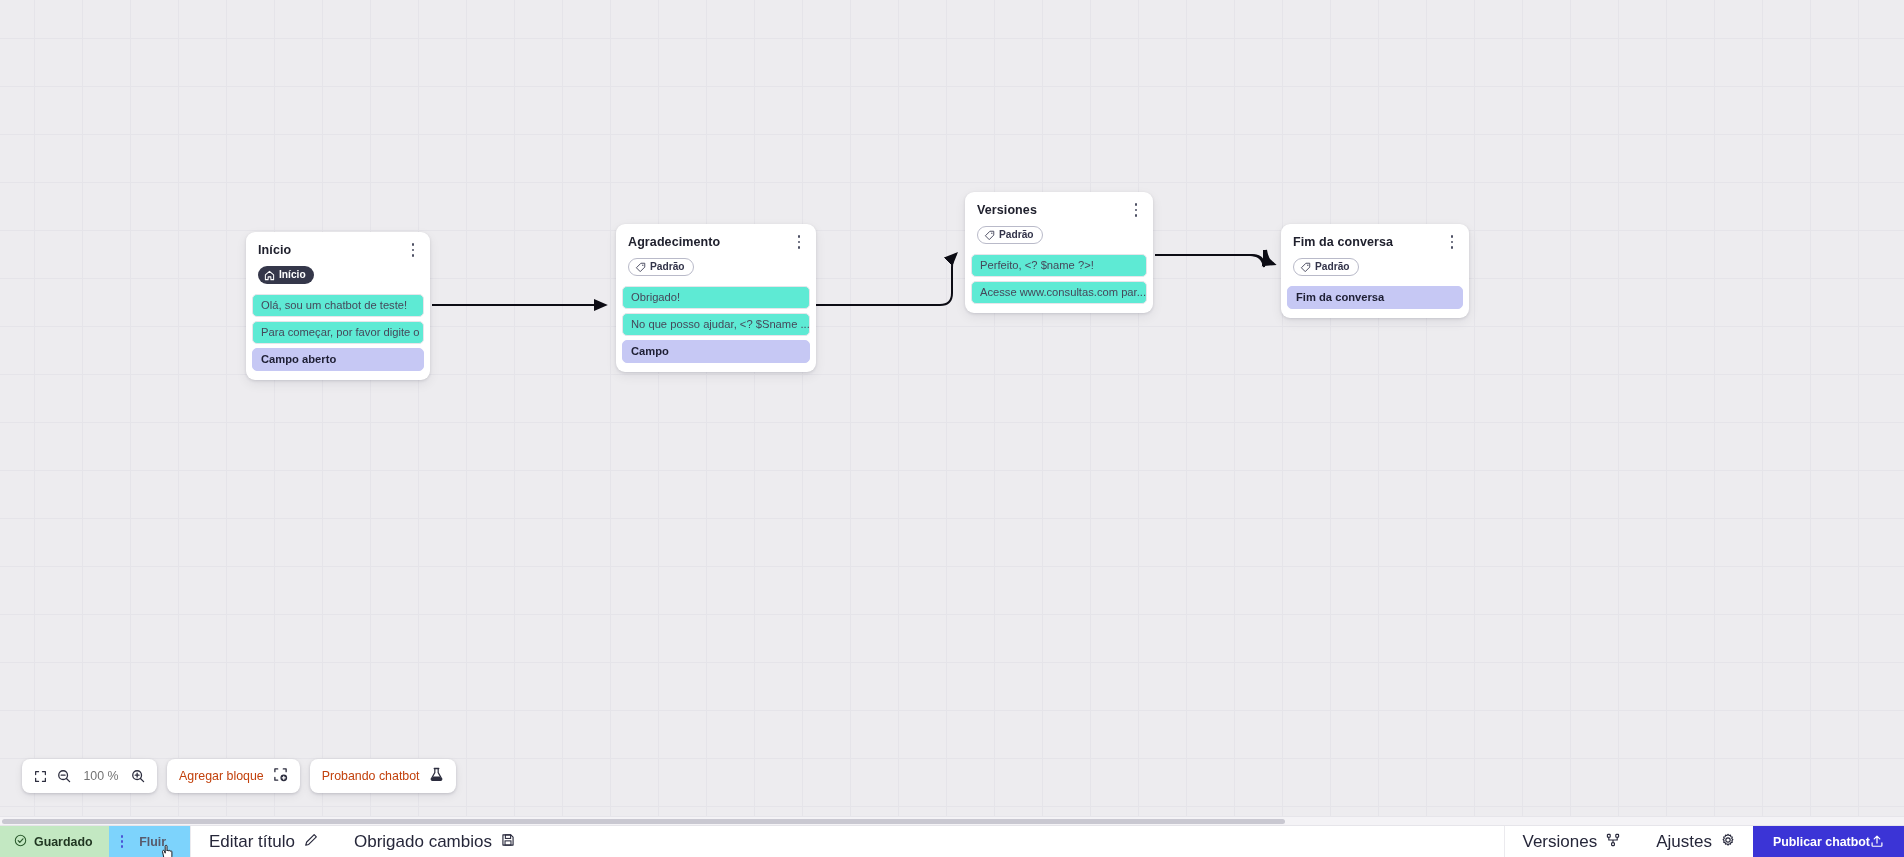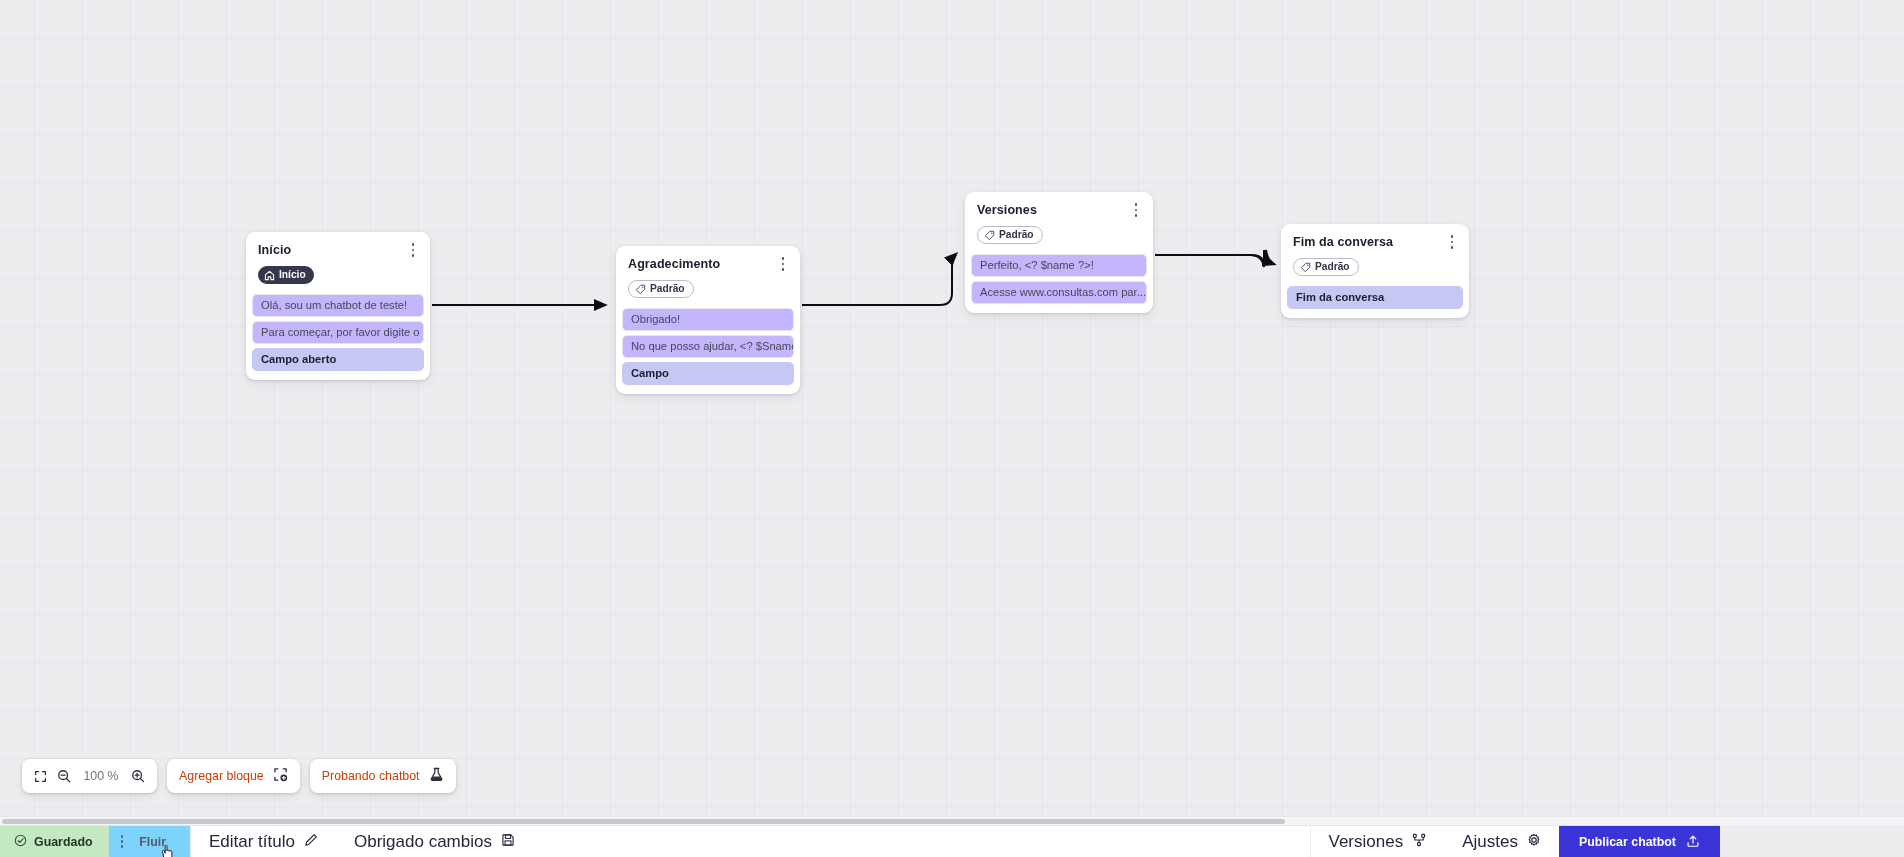--- a/index.html
+++ b/index.html
@@ -133,7 +133,7 @@
 
   
   #node-inicio        { left: 246px; top: 232px; width: 184px; }
-  #node-agradecimento { left: 616px; top: 246px; width: 184px; }
+  #node-agradecimento { left: 616px; top: 224px; width: 200px; }
   #node-consultas     { left: 965px; top: 192px; width: 188px; }
   #node-fim           { left: 1281px; top: 224px; width: 188px; }
 

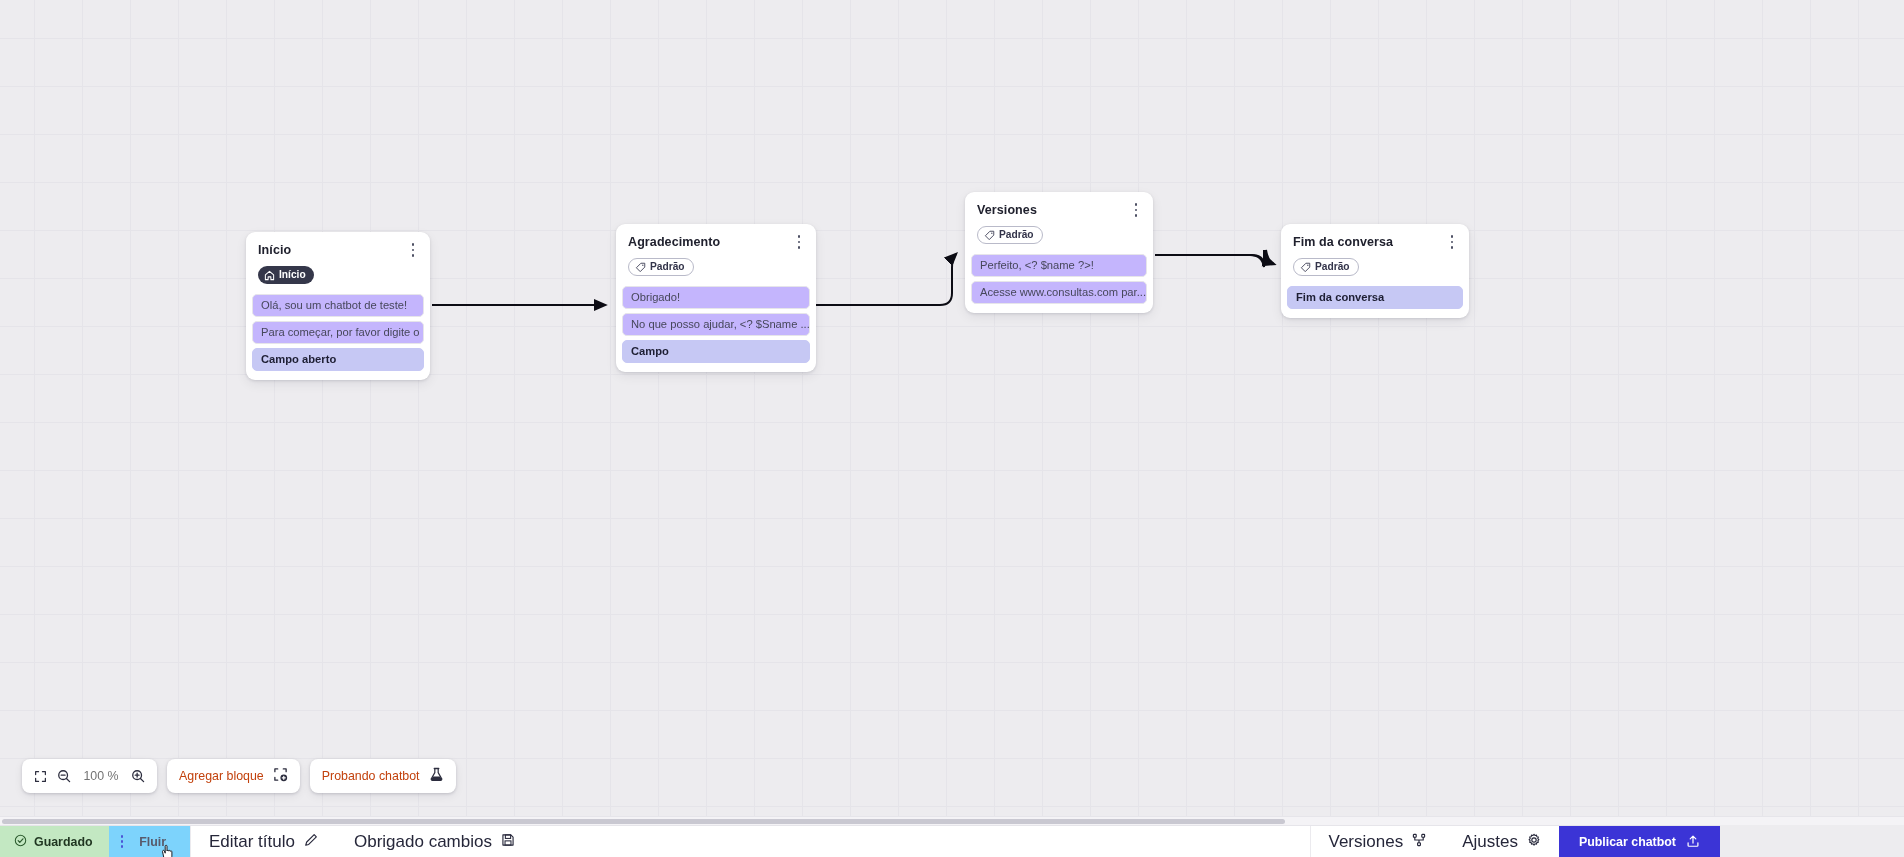--- a/index.html
+++ b/index.html
@@ -120,7 +120,7 @@
     overflow: hidden;
   }
   .row.msg {
-    background: #c4b5fd;
+    background: #5eead4;
     border: 1px solid #e6e5ea;
     color: #46475a;
   }

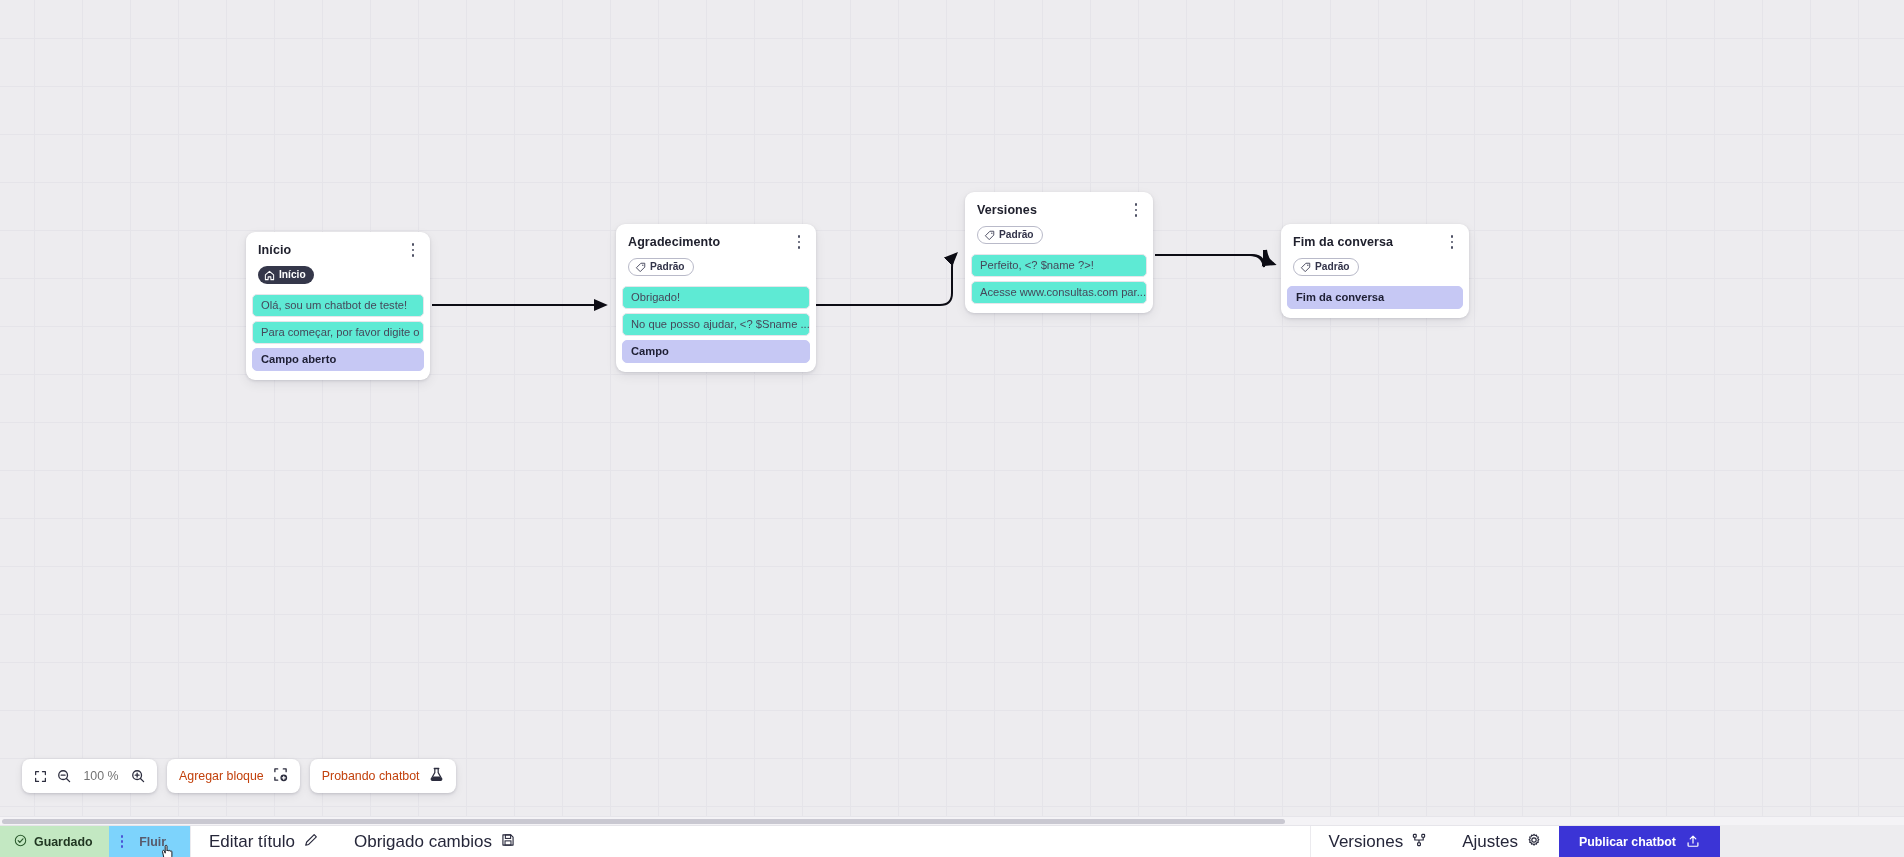--- a/index.html
+++ b/index.html
@@ -204,7 +204,7 @@
     position: absolute;
     left: 0;
     bottom: 0;
-    width: 1720px;
+    width: 1904px;
     height: 32px;
     background: #ffffff;
     display: flex;

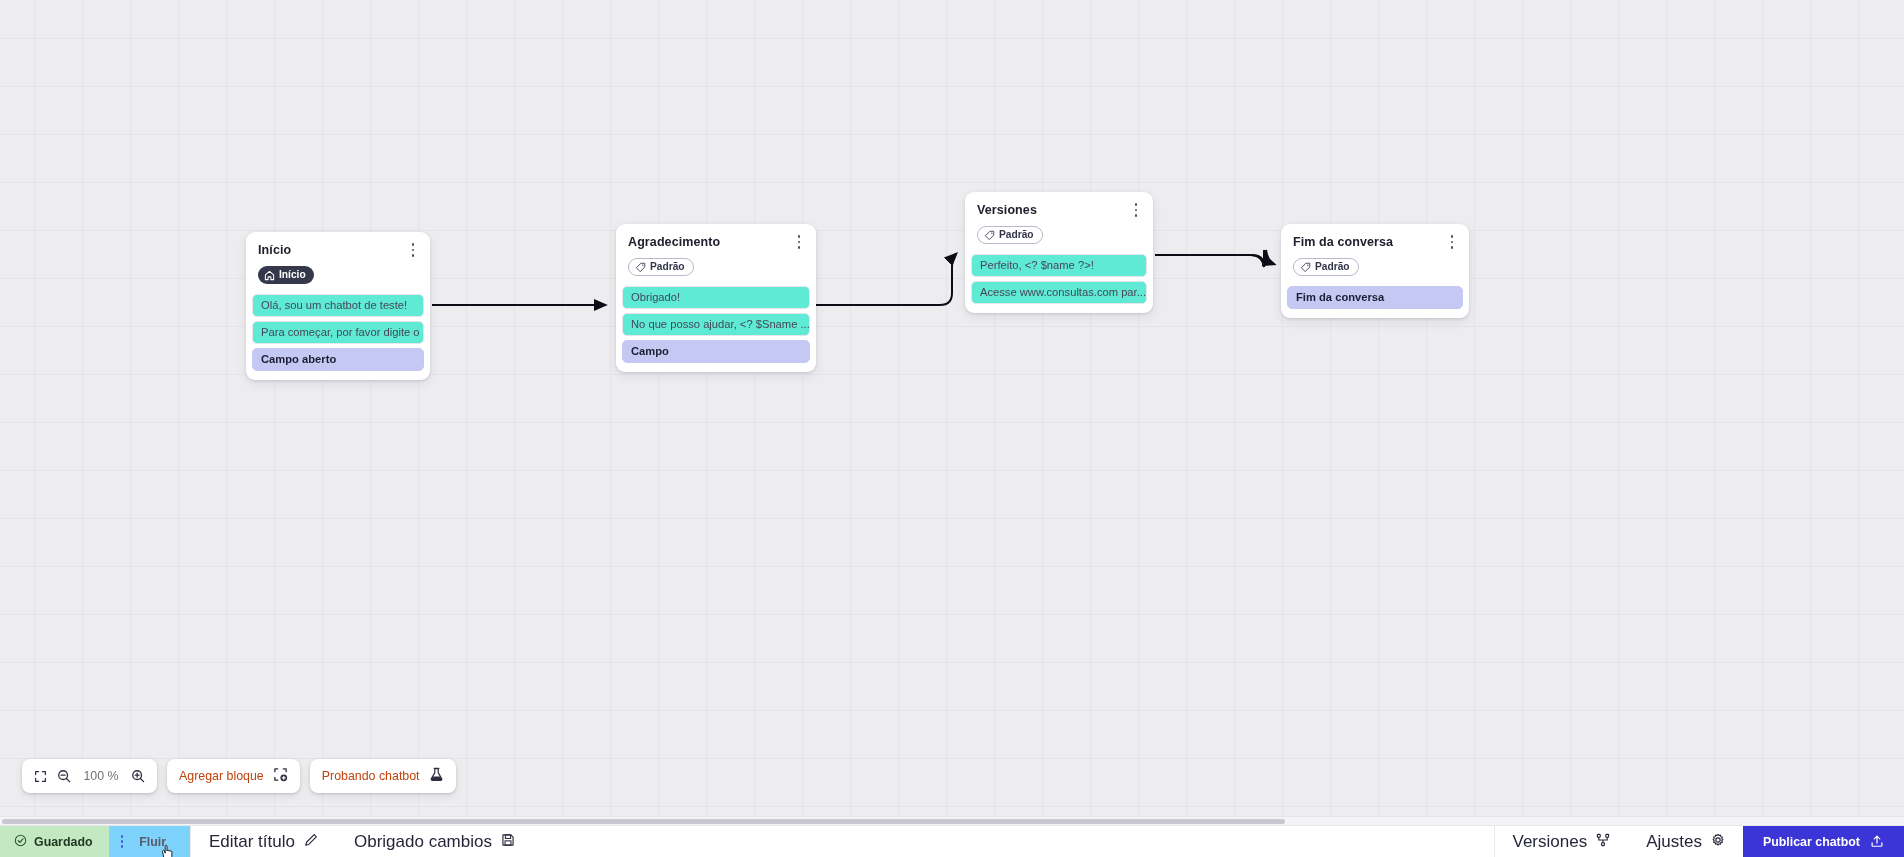--- a/index.html
+++ b/index.html
@@ -275,7 +275,6 @@
   #publish-btn {
     display: flex;
     align-items: center;
-    gap: 10px;
     padding: 16px 20px;
     background: #3b34d6;
     color: #ffffff;

